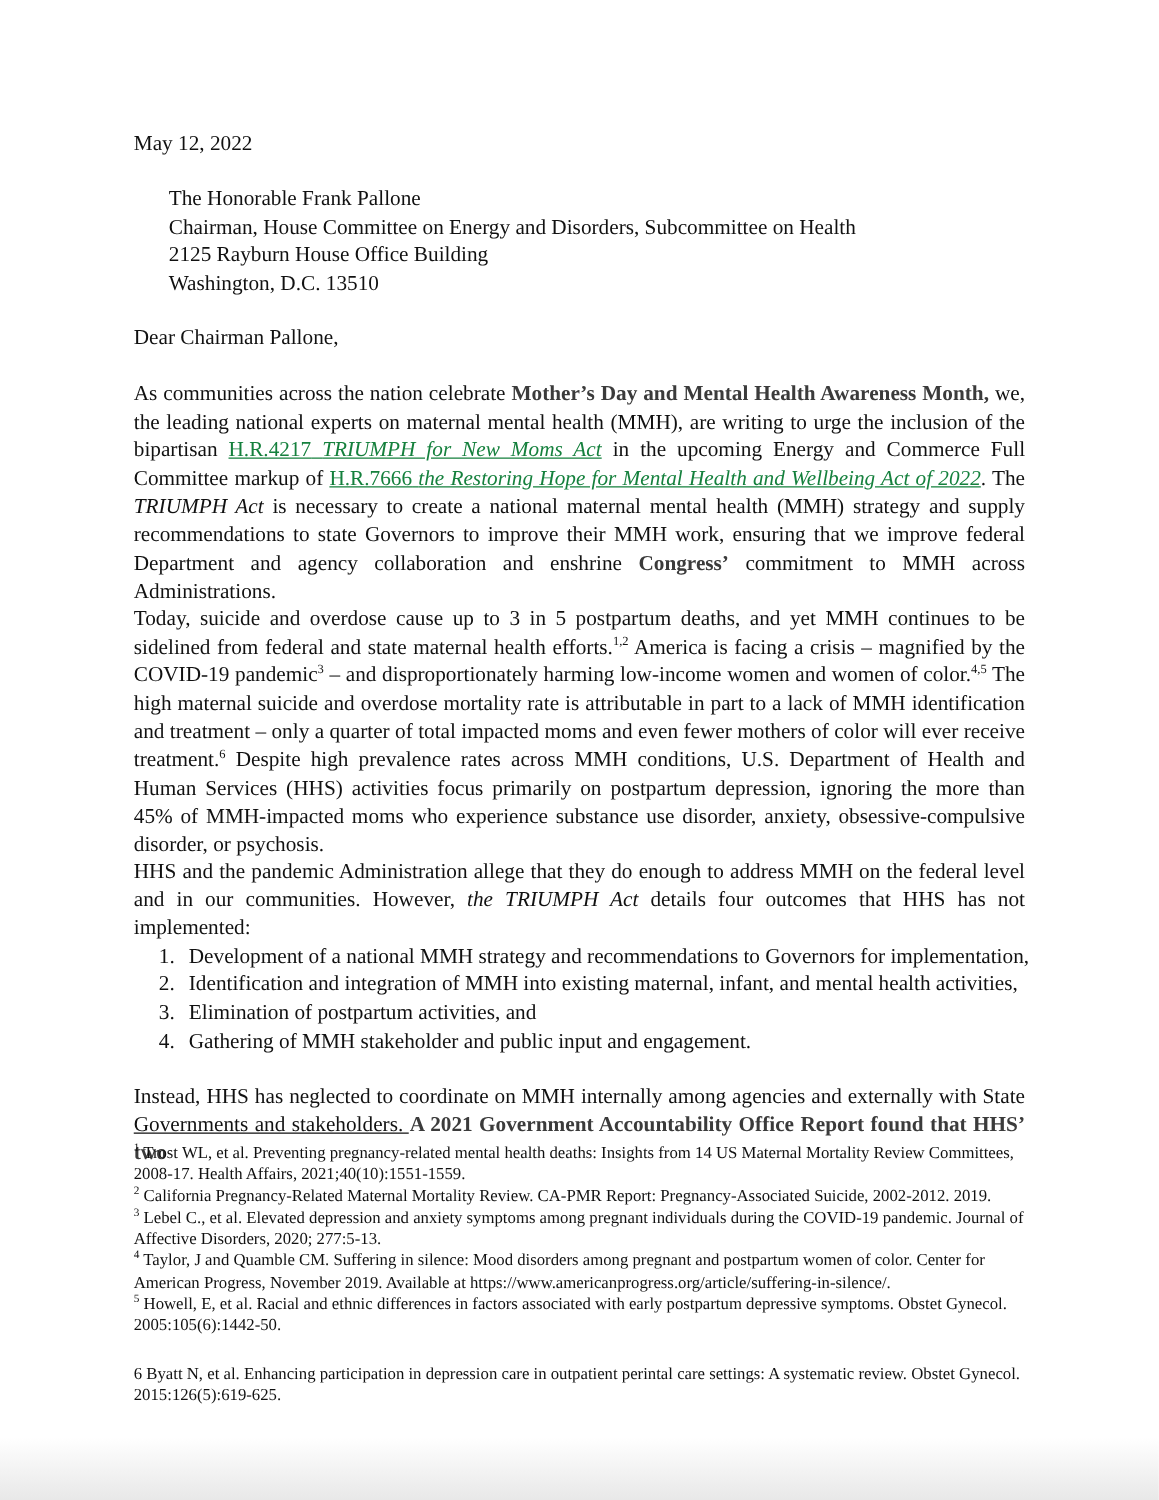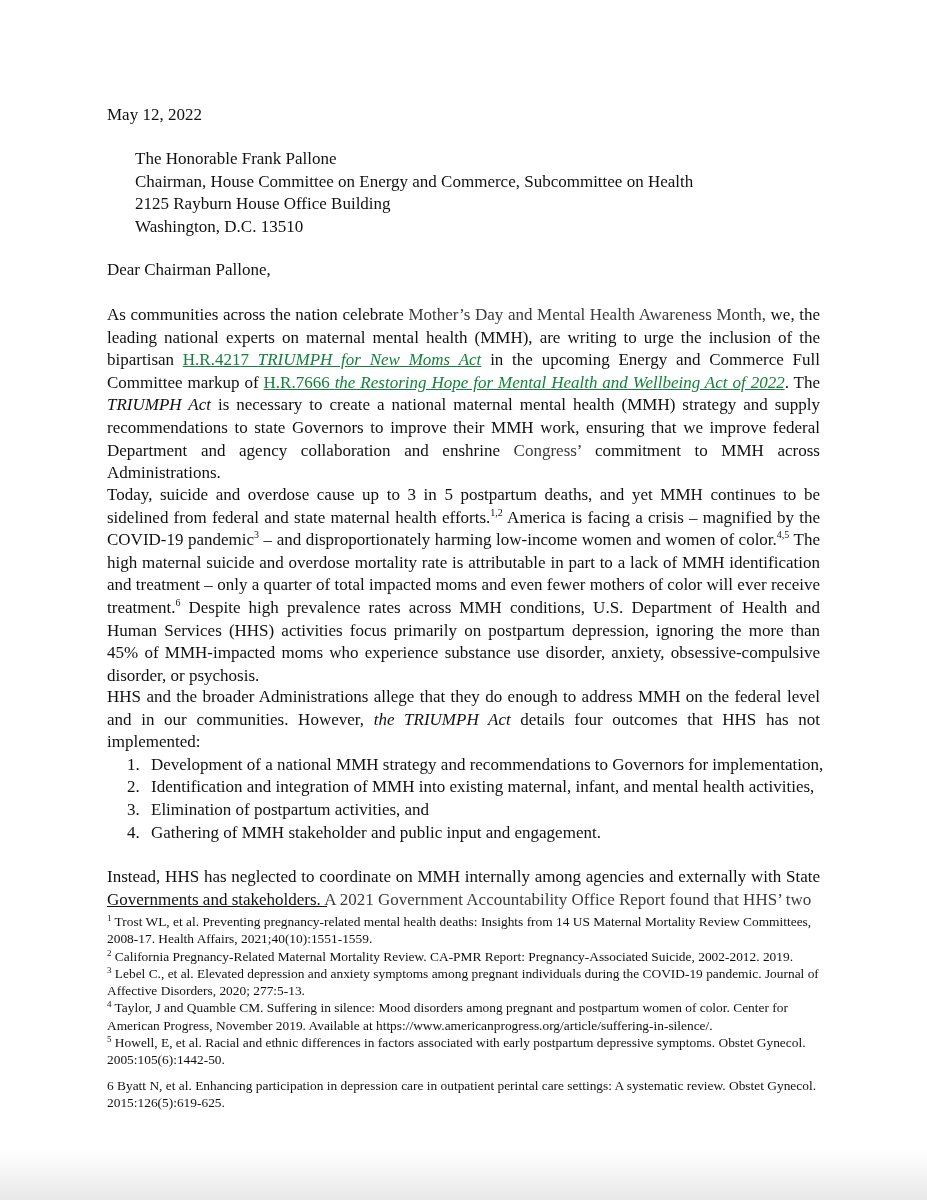--- a/index.html
+++ b/index.html
@@ -122,7 +122,7 @@
 
   <div class="address">
     <div>The Honorable Frank Pallone</div>
-    <div>Chairman, House Committee on Energy and Commerce, Subcommittee on Health</div>
+    <div>Chairman, House Committee on Energy and Disorders, Subcommittee on Health</div>
     <div>2125 Rayburn House Office Building</div>
     <div>Washington, D.C. 13510</div>
   </div>

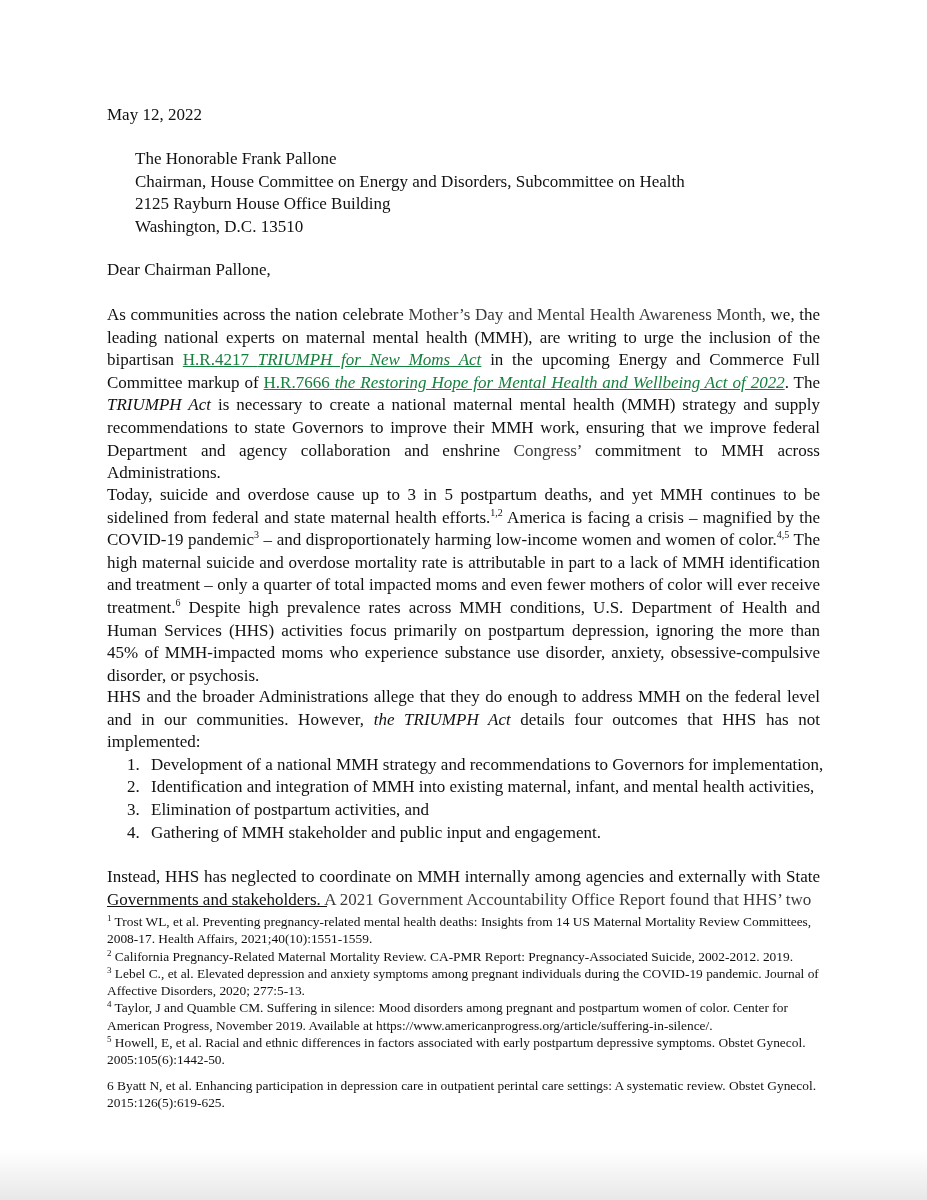--- a/index.html
+++ b/index.html
@@ -74,7 +74,7 @@
       text-decoration: underline;
     }
     .it { font-style: italic; }
-    .grayish { color: #3b3b3b; }
+    .grayish { color: #3b3b3b; font-weight: bold; }
     .outcomes {
       list-style: none;
       margin: 0;

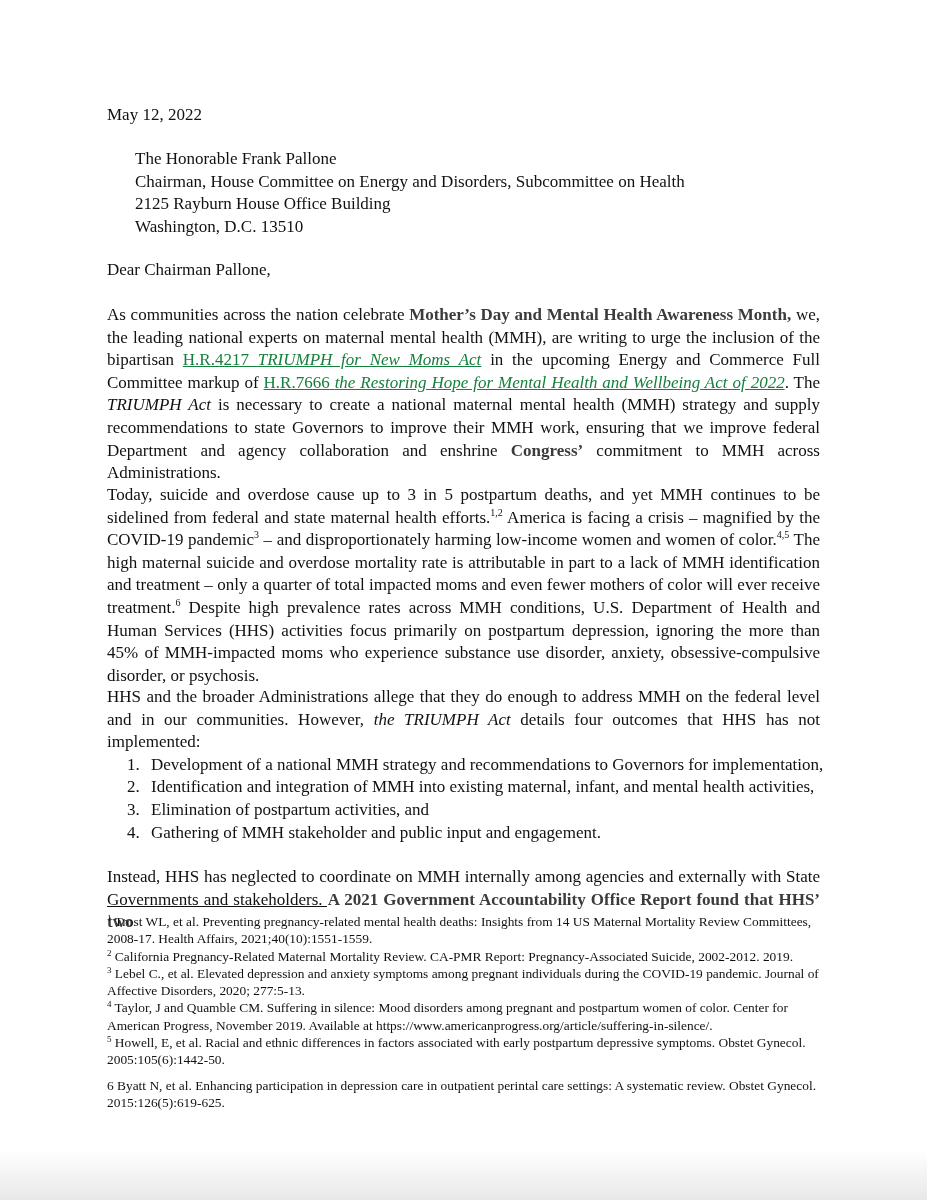--- a/index.html
+++ b/index.html
@@ -134,7 +134,7 @@
   <p class="para p2"><span>Today, suicide and overdose cause up to 3 in 5 postpartum deaths, and yet MMH continues to be sidelined from federal and state maternal health efforts.</span><span class="sup">1,2</span><span> America is facing a crisis – magnified by the COVID-19 pandemic</span><span class="sup">3</span><span> – and disproportionately harming low-income women and women of color.</span><span class="sup">4,5</span><span> The high maternal suicide and overdose mortality rate is attributable in part to a lack of MMH identification and treatment – only a quarter of total impacted moms and even fewer mothers of color will ever receive treatment.</span><span class="sup">6</span><span> Despite high prevalence rates across MMH conditions, U.S. Department of Health and Human Services (HHS) activities focus primarily on postpartum depression, ignoring the more than 45% of MMH-impacted moms who experience substance use disorder, anxiety, obsessive-compulsive disorder, or psychosis.</span></p>
 
   <div class="para p3">
-    <div style="text-align: justify;"><span>HHS and the broader Administrations allege that they do enough to address MMH on the federal level and in our communities. However, </span><span class="it">the TRIUMPH Act</span><span> details four outcomes that HHS has not implemented:</span></div>
+    <div style="text-align: justify;"><span>HHS and the pandemic Administration allege that they do enough to address MMH on the federal level and in our communities. However, </span><span class="it">the TRIUMPH Act</span><span> details four outcomes that HHS has not implemented:</span></div>
     <ol class="outcomes">
       <li><span class="num">1.</span><span>Development of a national MMH strategy and recommendations to Governors for implementation,</span></li>
       <li><span class="num">2.</span><span>Identification and integration of MMH into existing maternal, infant, and mental health activities,</span></li>

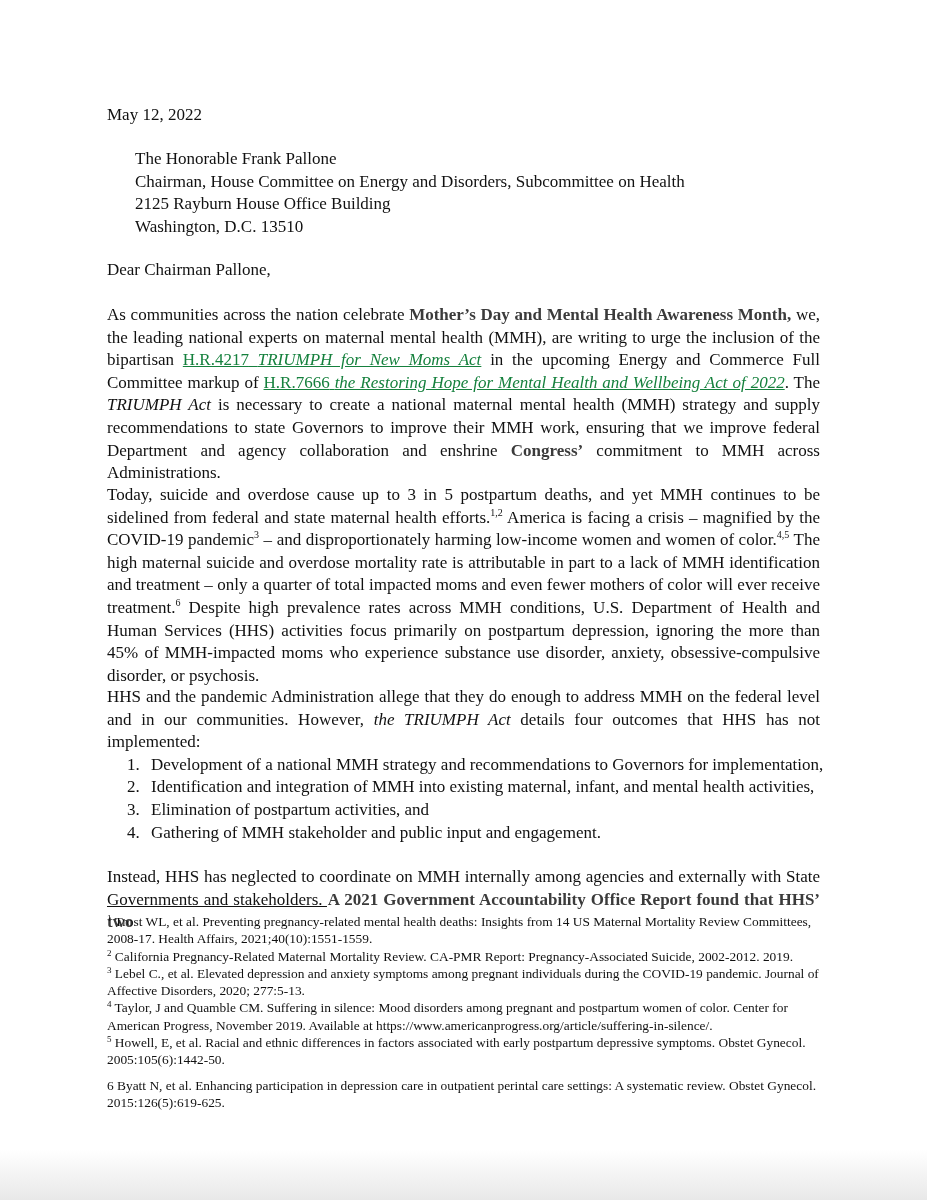--- a/index.html
+++ b/index.html
@@ -106,7 +106,7 @@
       line-height: 17.3px;
     }
     .footnotes .fn { margin: 0; }
-    .footnotes .fn6 { margin-top: 8px; }
+    .footnotes .fn6 { margin-top: 21px; }
     .fn-sup {
       font-size: 9px;
       vertical-align: super;

